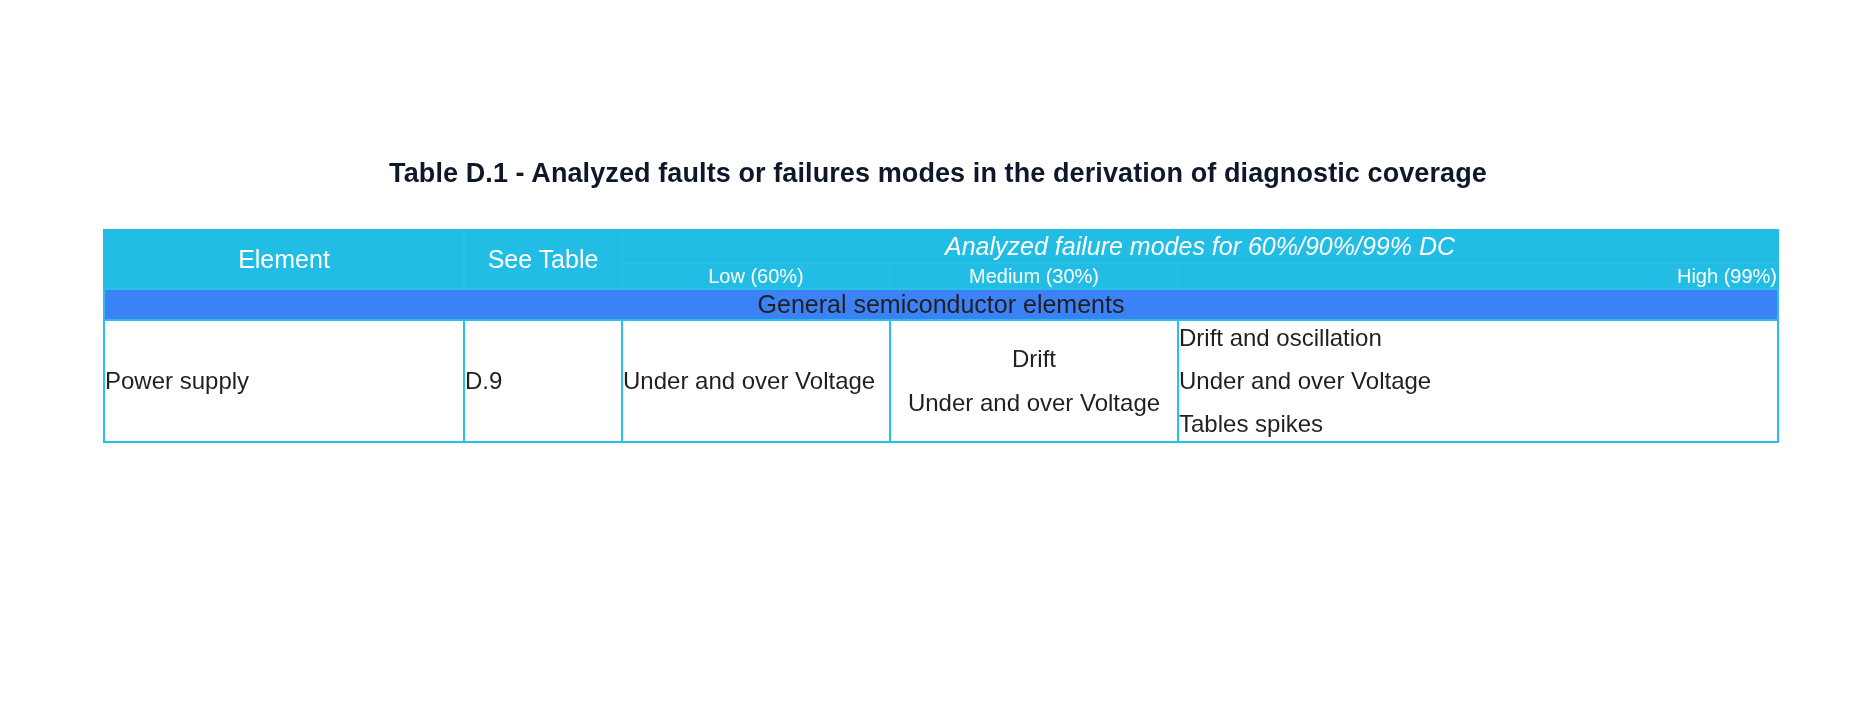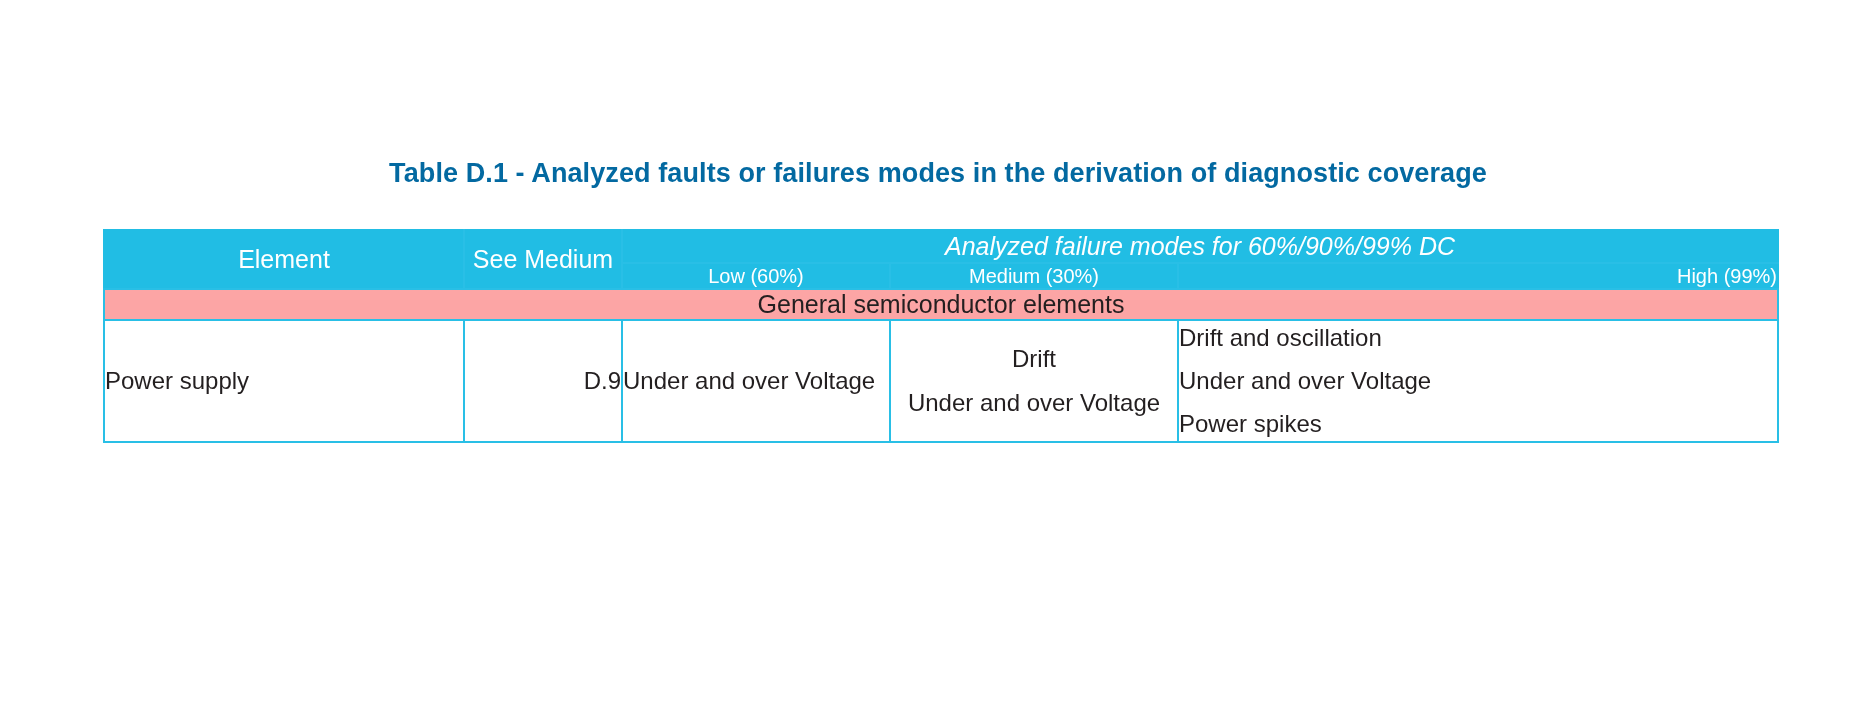--- a/index.html
+++ b/index.html
@@ -31,7 +31,7 @@
     font-size: 27px;
     font-weight: bold;
     letter-spacing: 0.1px;
-    color: #0369a1;
+    color: #0f172a;
     font-family: "Liberation Sans", sans-serif;
   }
 

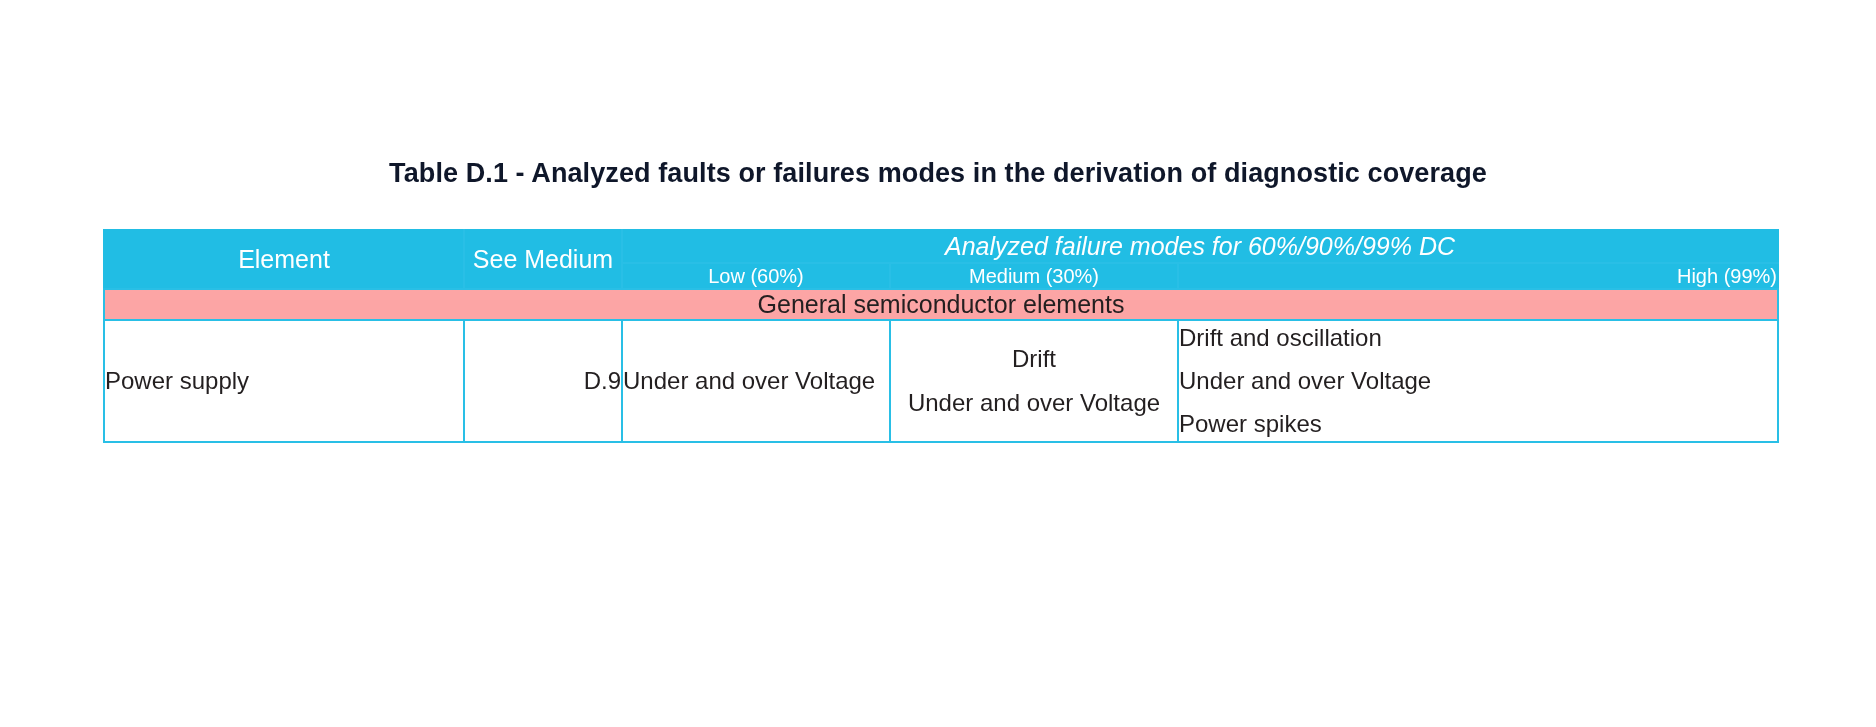--- a/index.html
+++ b/index.html
@@ -158,7 +158,7 @@
       <thead>
         <tr>
           <th class="hd hd-element outer-left outer-top" rowspan="2">Element</th>
-          <th class="hd hd-tables outer-top" rowspan="2">See Medium</th>
+          <th class="hd hd-tables outer-top" rowspan="2">See Table</th>
           <th class="hd hd-span outer-right outer-top" colspan="3">Analyzed failure modes for 60%/90%/99% DC</th>
         </tr>
         <tr>

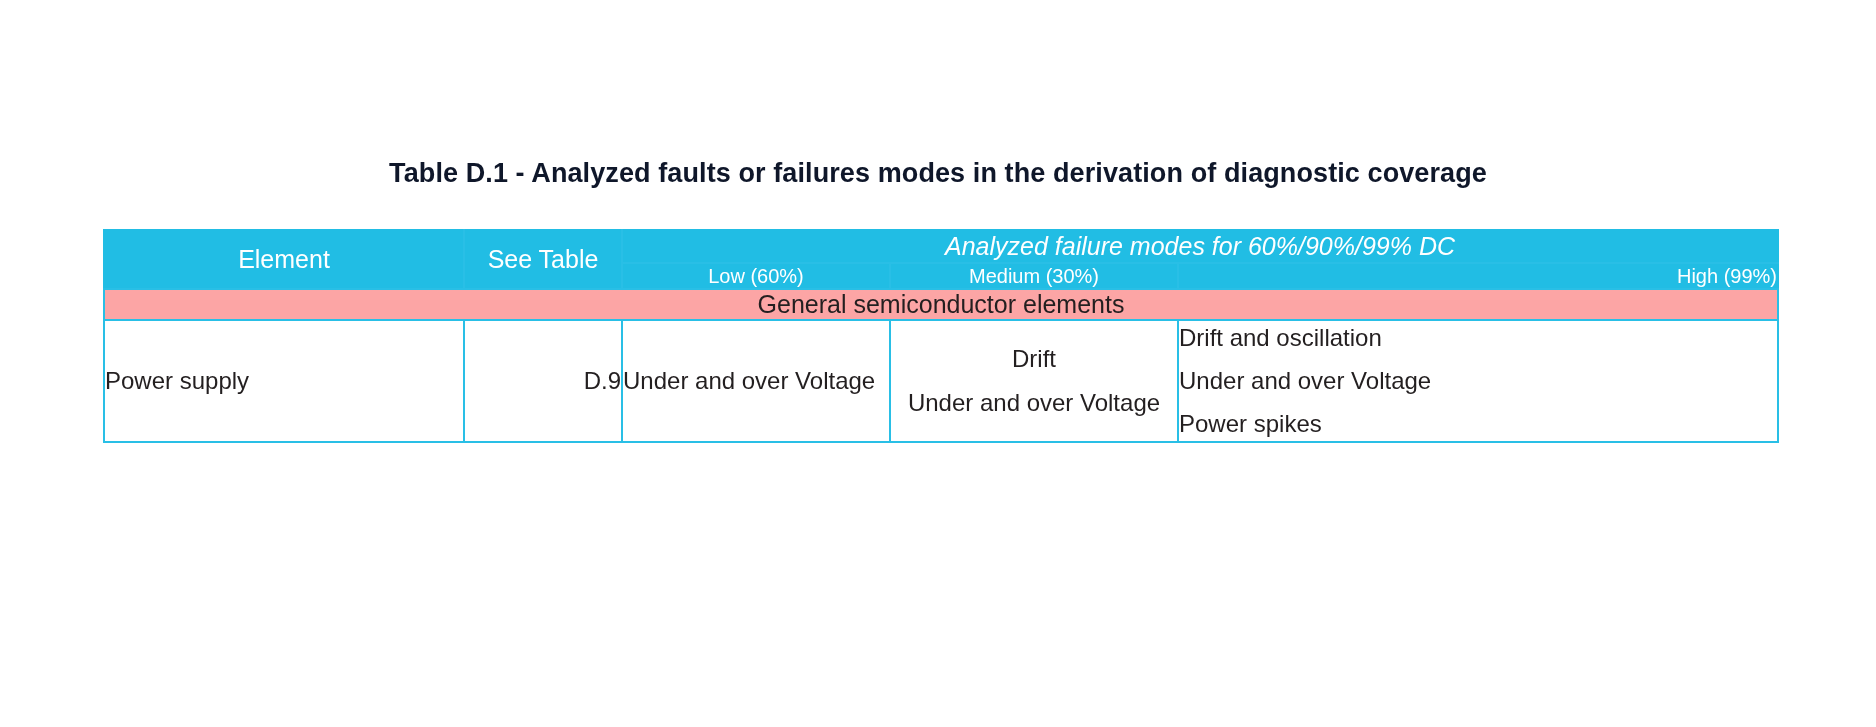--- a/index.html
+++ b/index.html
@@ -86,7 +86,7 @@
 
   
   .section-row td {
-    background: #fca5a5;
+    background: #3b82f6;
     text-align: center;
     font-weight: bold;
     font-size: 25px;

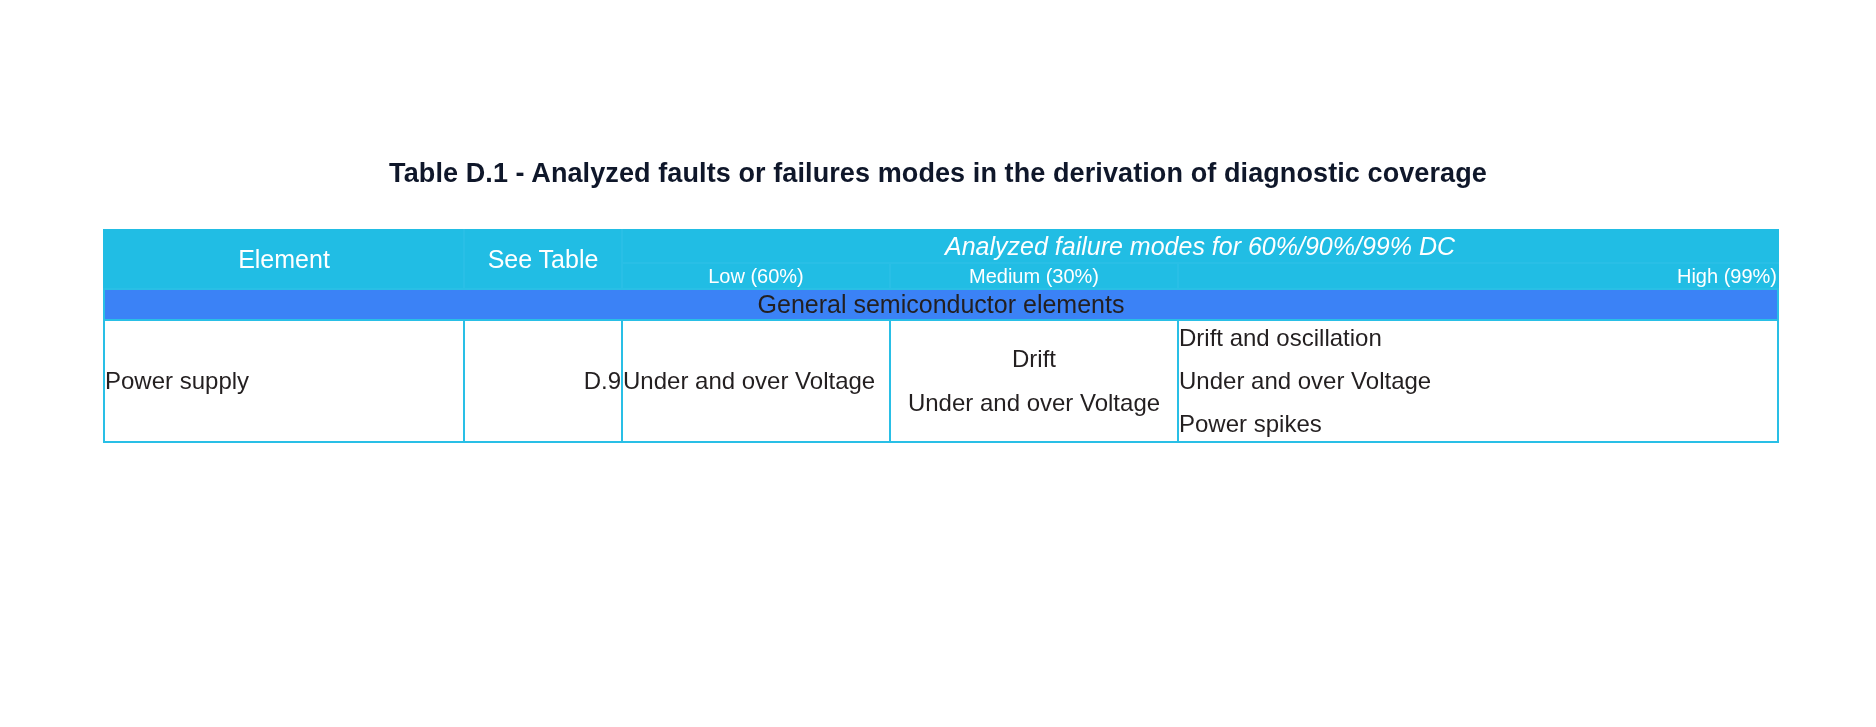--- a/index.html
+++ b/index.html
@@ -111,7 +111,7 @@
     margin-top: 48px;
   }
   .cell-tables {
-    text-align: right;
+    text-align: left;
   }
   .cell-modes {
     text-align: left;

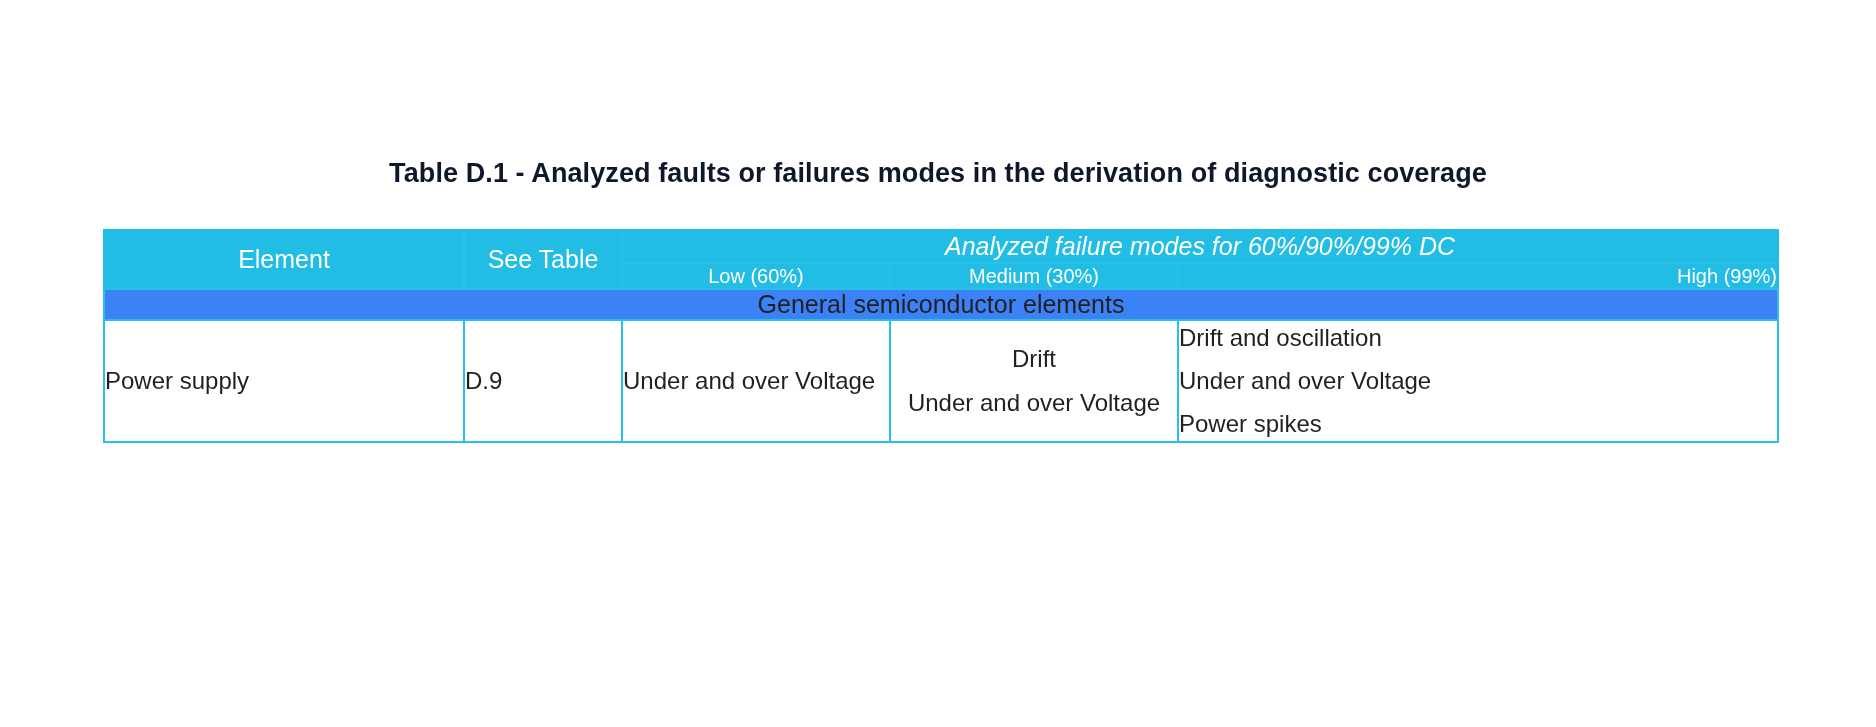--- a/index.html
+++ b/index.html
@@ -184,7 +184,7 @@
           <td class="body-cell cell-modes cell-high">
               <span class="mode-line">Drift and oscillation</span>
               <span class="mode-line">Under and over Voltage</span>
-              <span class="mode-line">Power spikes</span>
+              <span class="mode-line">Tables spikes</span>
             </td>
         </tr>
       </tbody>

